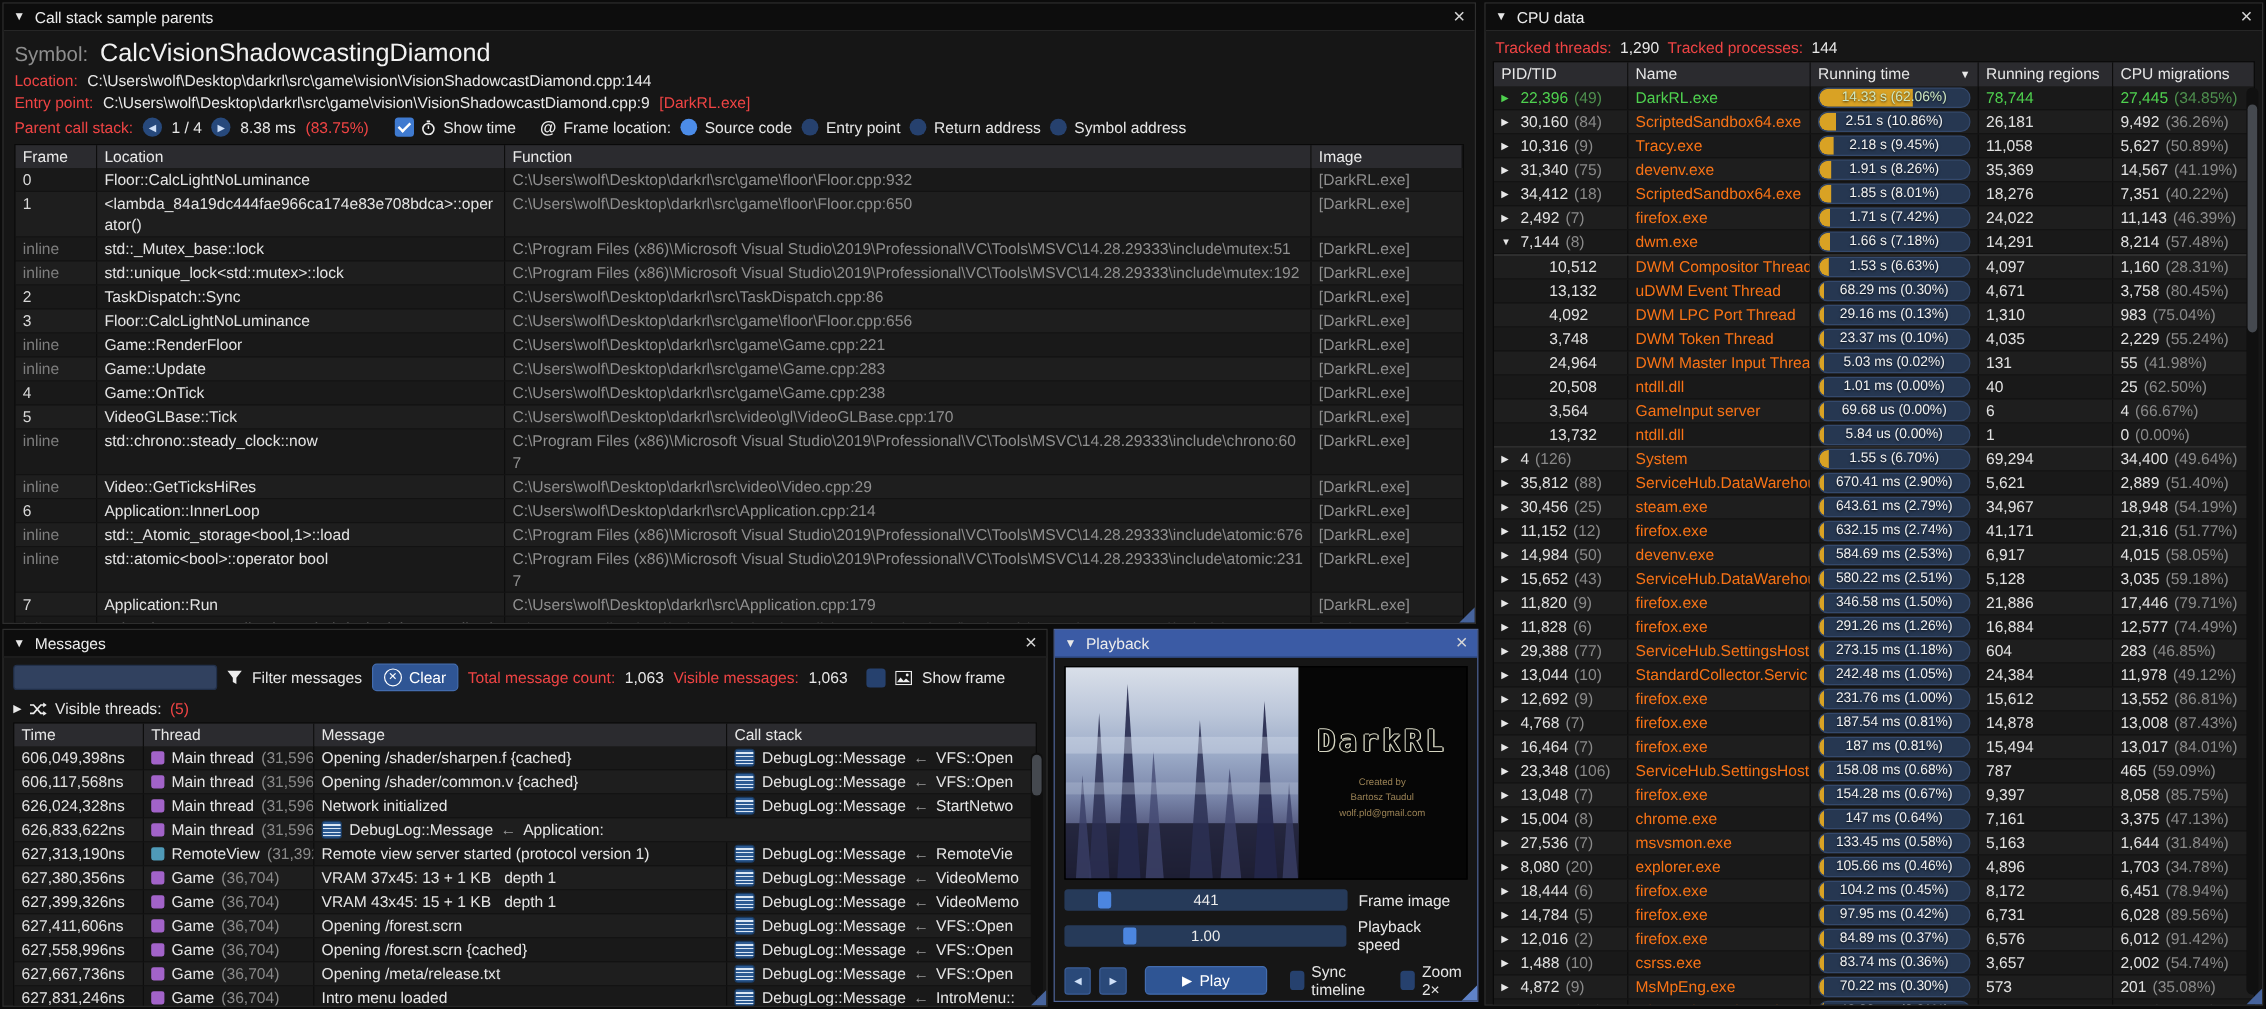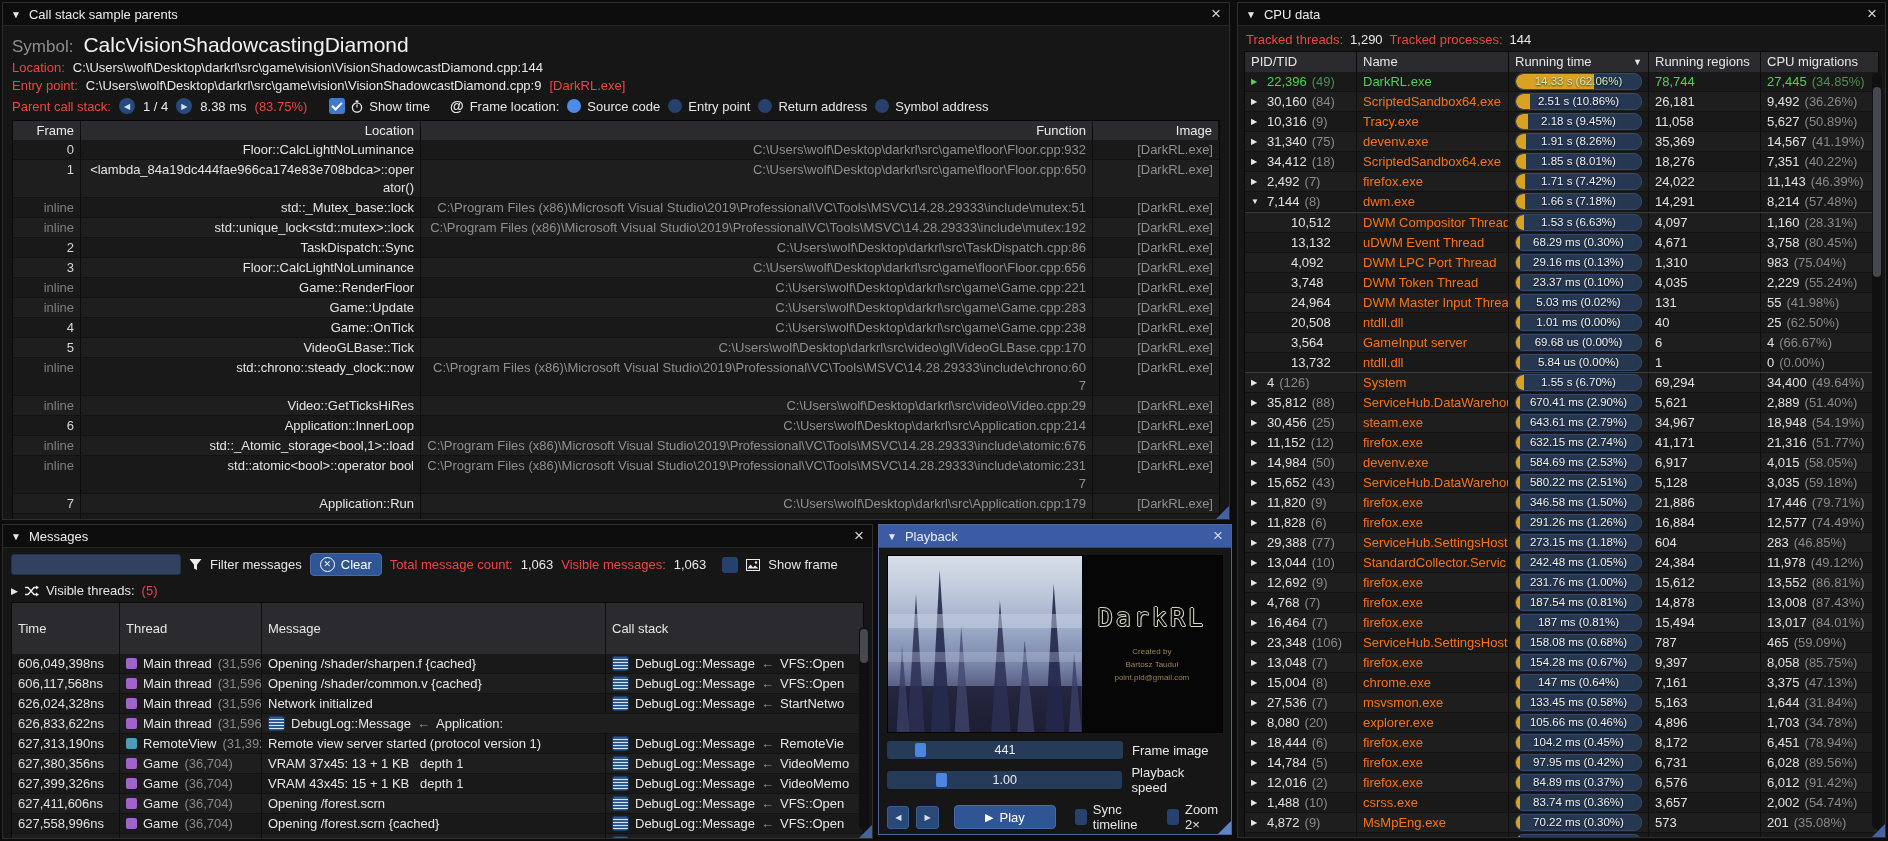--- a/index.html
+++ b/index.html
@@ -32,7 +32,7 @@
   .ic{display:inline-flex;align-items:center;justify-content:center;}
   .at-ic{font-weight:bold;font-size:14px;color:#ececec;}
   .cs-table{margin:2px 9px 0;border:1px solid #090909;}
-  .thead,.trow{display:grid;grid-template-columns:68px 340px 672px 1fr;text-align:right;}
+  .thead,.trow{display:grid;grid-template-columns:68px 340px 672px 1fr;}
   .thead > span{background:#2b2b2f;color:#eaeaea;height:19px;line-height:19px;padding:0 6px;border-right:1px solid #0d0d0d;cursor:pointer;}
   .trow{min-height:19px;border-bottom:1px solid #121212;cursor:default;}
   .trow:nth-child(odd){background:#191919;} .trow:nth-child(even){background:#1e1e1e;}

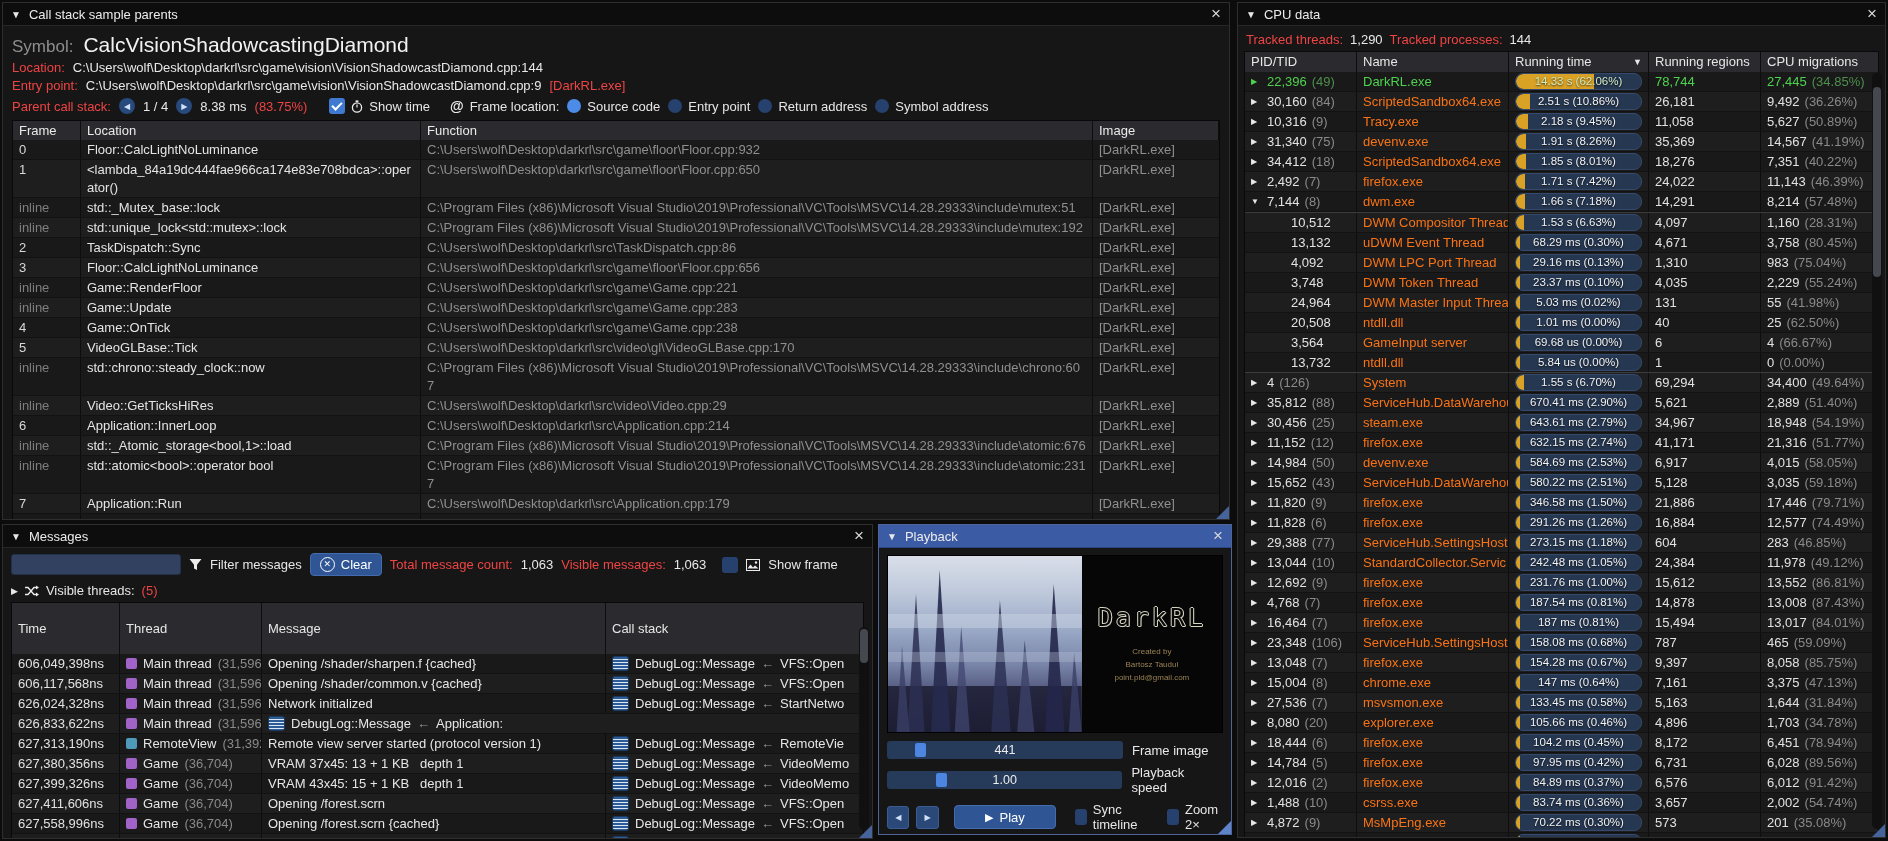--- a/index.html
+++ b/index.html
@@ -50,7 +50,7 @@
   .msg-threads{display:flex;align-items:center;gap:7px;padding:2px 8px 4px;}
   .msg-table{margin:0 8px;border:1px solid #090909;}
   .mhead,.mrow{display:grid;grid-template-columns:108px 142px 344px 1fr;}
-  .mhead > span{background:#2b2b2f;height:19px;line-height:19px;padding:16px 6px;border-right:1px solid #0d0d0d;cursor:pointer;}
+  .mhead > span{background:#2b2b2f;height:19px;line-height:19px;padding:0 6px;border-right:1px solid #0d0d0d;cursor:pointer;}
   .mrow{height:19px;border-bottom:1px solid #121212;}
   .mrow:nth-child(odd){background:#191919;} .mrow:nth-child(even){background:#1e1e1e;}
   .mrow > span{line-height:19px;padding:0 6px;border-right:1px solid #0d0d0d;white-space:pre;overflow:hidden;display:flex;align-items:center;gap:6px;}

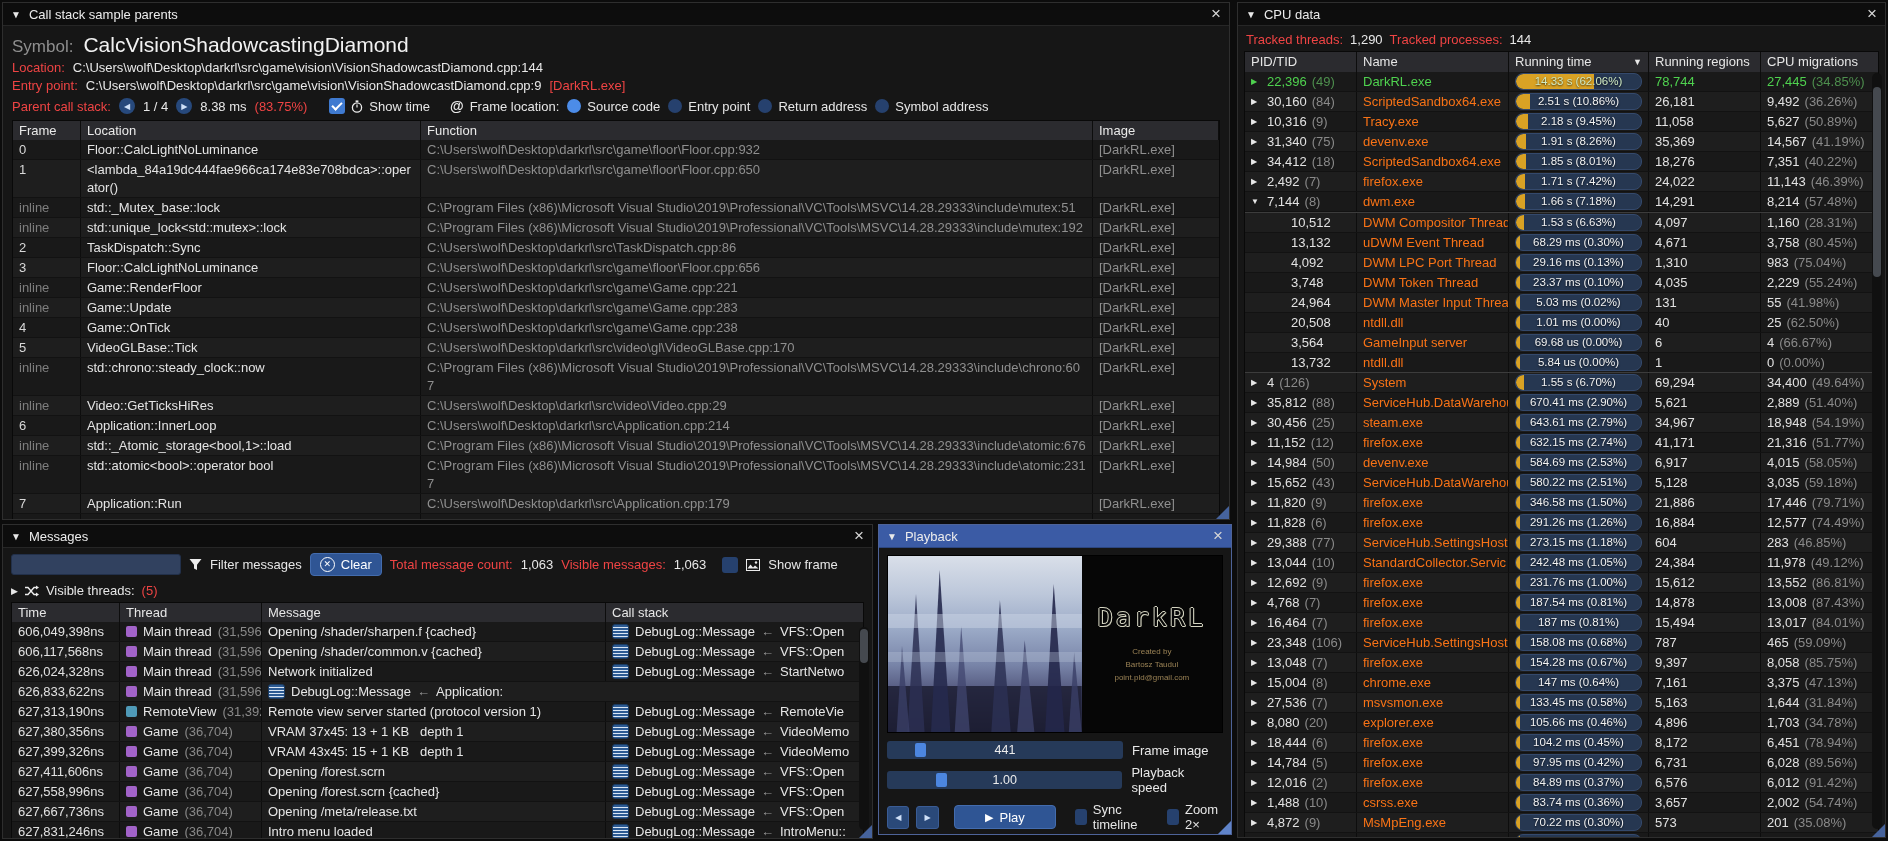--- a/index.html
+++ b/index.html
@@ -66,7 +66,7 @@
   .pb-forest{width:58%;position:relative;background:linear-gradient(180deg,#d9dfe9 0%,#bcc7da 22%,#9aa9c6 42%,#7884a8 62%,#4b4e74 80%,#232338 100%);}
   .pb-forest svg{position:absolute;inset:0;width:100%;height:100%;}
   .pb-dark{width:42%;background:#060606;display:flex;flex-direction:column;align-items:center;justify-content:center;}
-  .pb-logo{font-family:"DejaVu Sans Mono",monospace;font-weight:normal;font-size:25px;letter-spacing:3px;color:#070707;
+  .pb-logo{font-family:"DejaVu Sans Mono",monospace;font-weight:bold;font-size:25px;letter-spacing:3px;color:#070707;
            text-shadow:-1px 0 #d5d5c2,1px 0 #d5d5c2,0 -1px #d5d5c2,0 1px #d5d5c2,1px 1px 0 #8f8f7e;text-align:center;}
   .pb-credit{color:#9a8255;font-size:8px;line-height:1.6;text-align:center;margin-top:14px;}
   .pb-slider-row{display:flex;align-items:center;gap:9px;padding:3px 8px;}

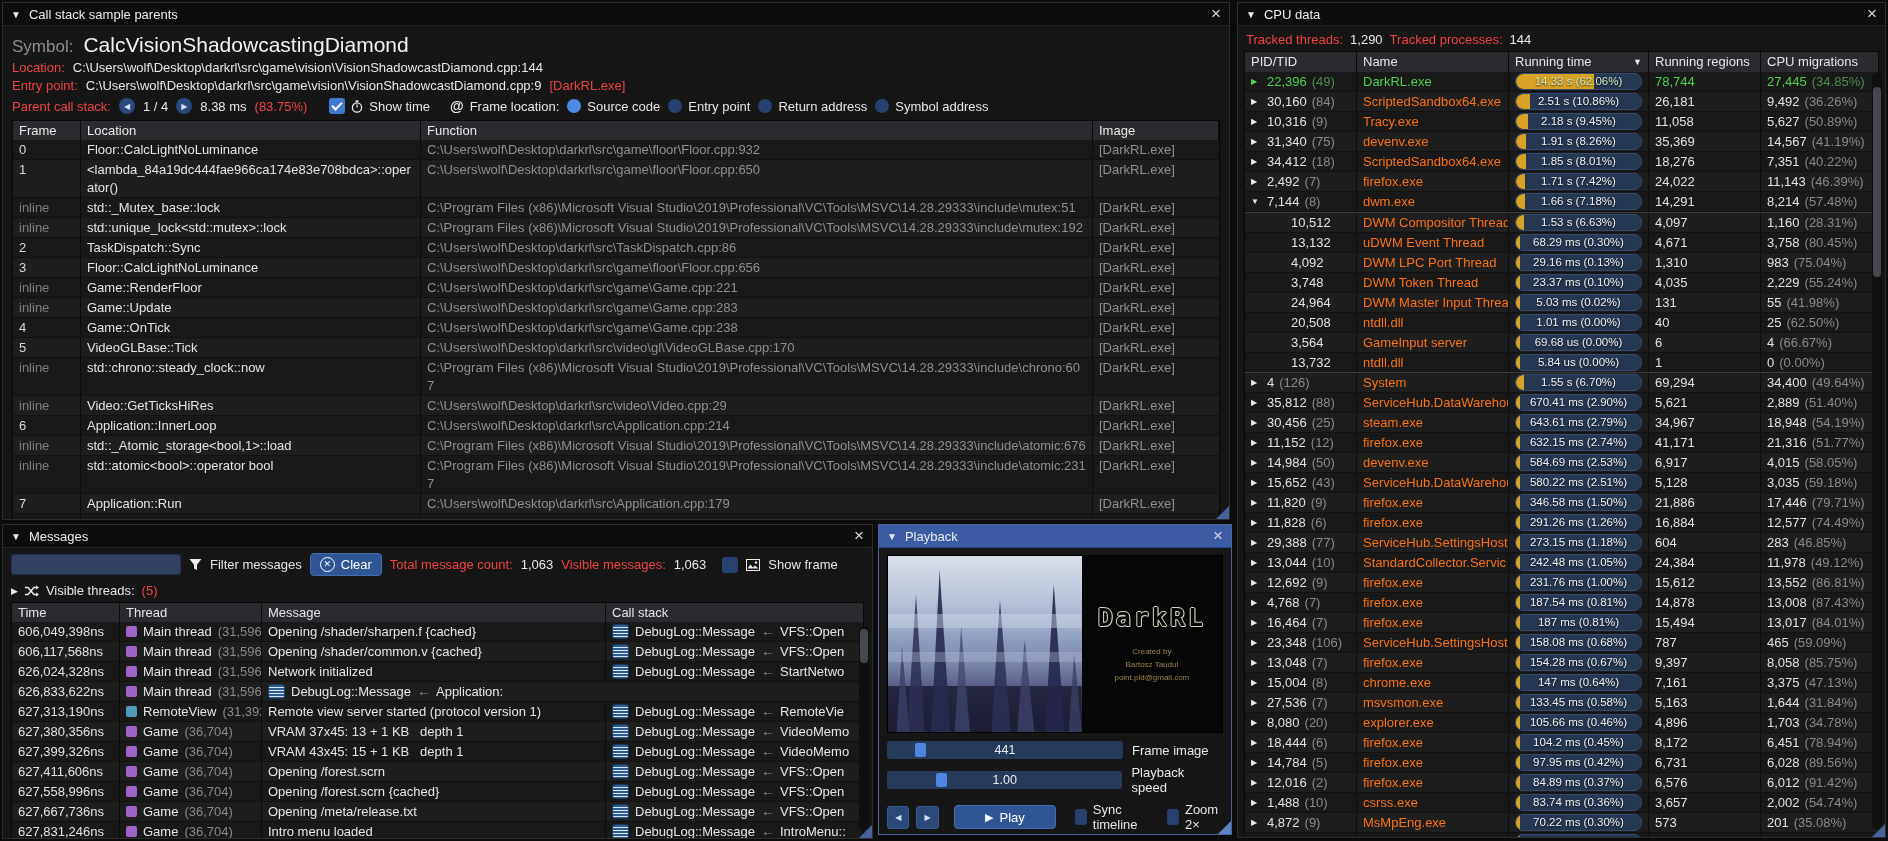--- a/index.html
+++ b/index.html
@@ -438,7 +438,7 @@
         <div class="pb-credit">
           <div>Created by</div>
           <div>Bartosz Taudul</div>
-          <div>point.pld@gmail.com</div>
+          <div>wolf.pld@gmail.com</div>
         </div>
       </div>
     </div>

